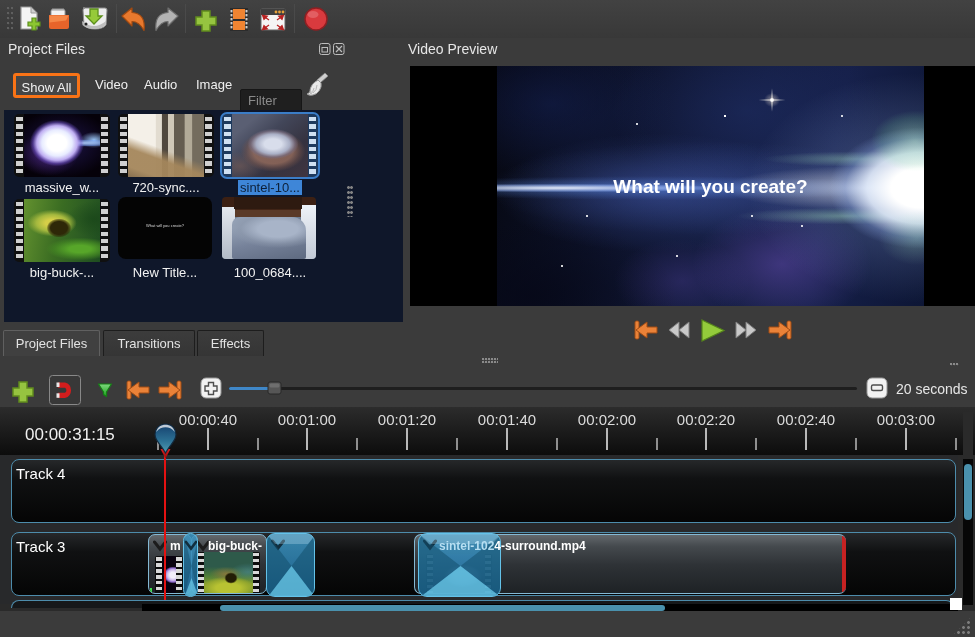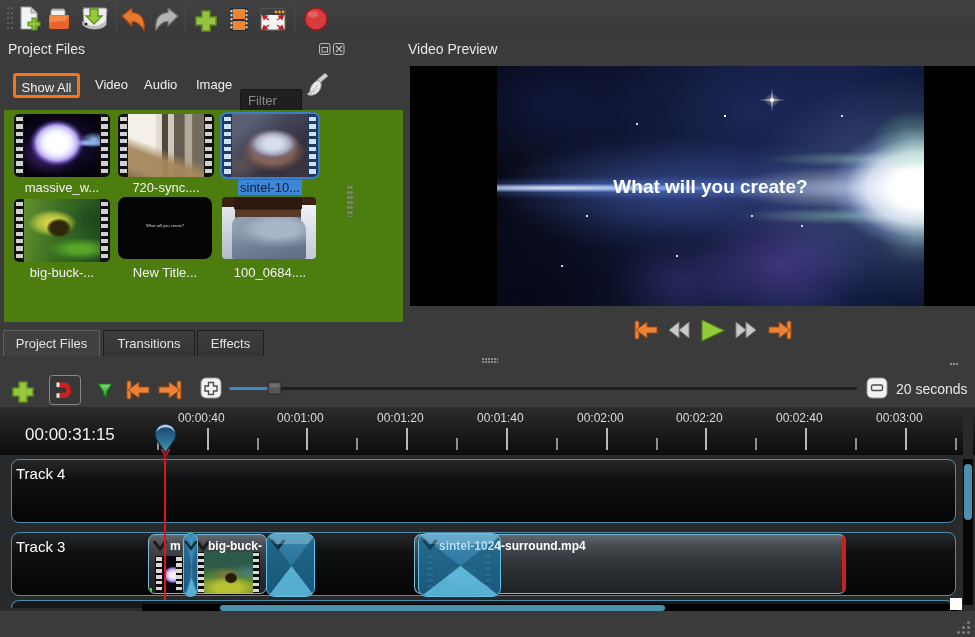--- a/index.html
+++ b/index.html
@@ -28,7 +28,7 @@
 #filterbox { position:absolute; left:240px; top:2px; width:62px; height:24px;
   background:#1f1f1f; border:1px solid #161616; border-radius:2px; color:#8a8a8a;
   font-size:13px; line-height:22px; padding-left:7px;margin-top:16px; }
-#listarea { left:4px; top:72px; width:402px; height:212px; background:#4d7c0f; }
+#listarea { left:4px; top:72px; width:402px; height:212px; background:#0f172a; }
 
 
 .film { position:absolute; width:96px; height:63px; background:#101010; border-radius:5px; }

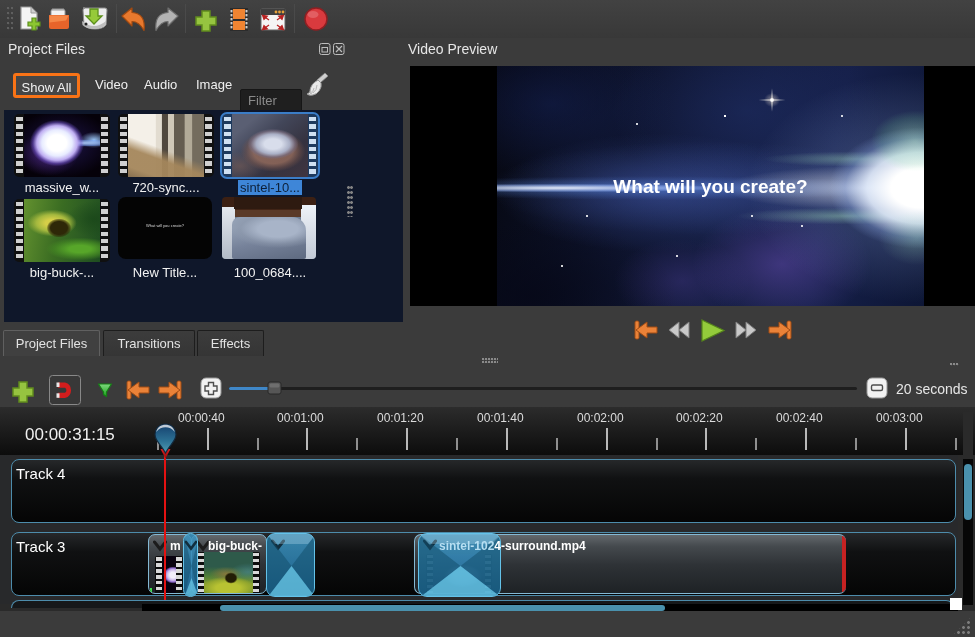--- a/index.html
+++ b/index.html
@@ -93,8 +93,8 @@
 #ruler { position:absolute; left:0; top:0; width:975px; height:48px;
   background:linear-gradient(#2c2c2c 0%, #1f1f1f 40%, #0c0c0c 100%); }
 #bigtime { position:absolute; left:25px; top:18px; color:#f0f0f0; font-size:17px; }
-.tlabel { position:absolute; top:4px; color:#dcdcdc; font-size:12px; width:60px;
-  margin-left:-30px; }
+.tlabel { position:absolute; top:4px; color:#dcdcdc; font-size:15px; width:60px;
+  text-align:center; margin-left:-30px; }
 .tickM { position:absolute; top:21px; width:1.5px; height:22px; background:#b8b8b8; }
 .tickm { position:absolute; top:31px; width:1.5px; height:12px; background:#8f8f8f; }
 #trackszone { position:absolute; left:0; top:48px; width:958px; height:149px; background:#28292b; }

